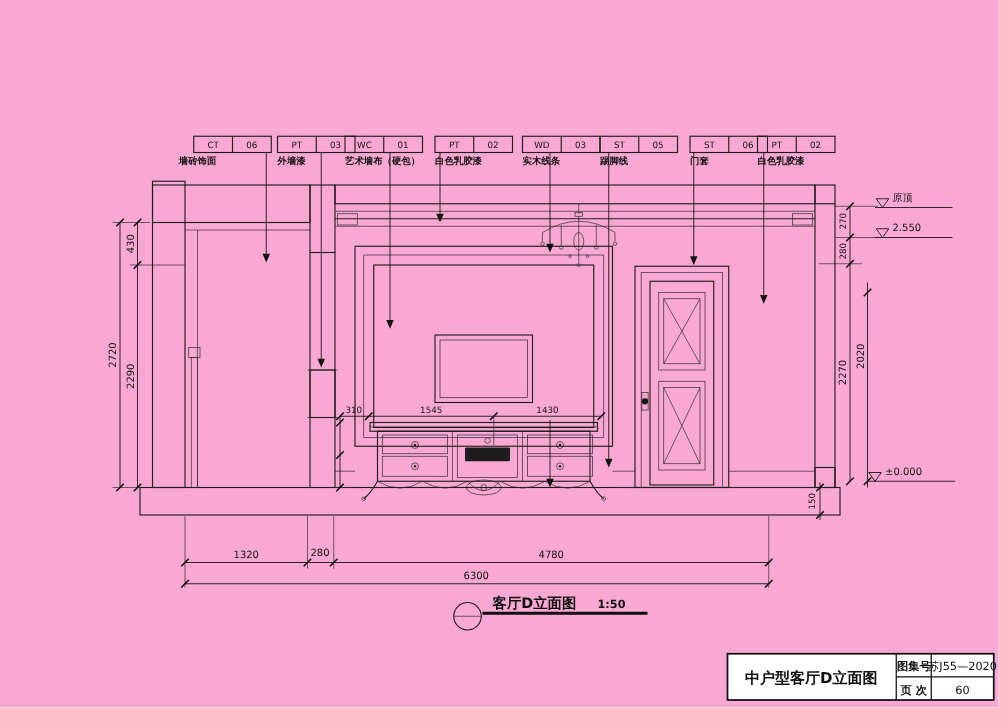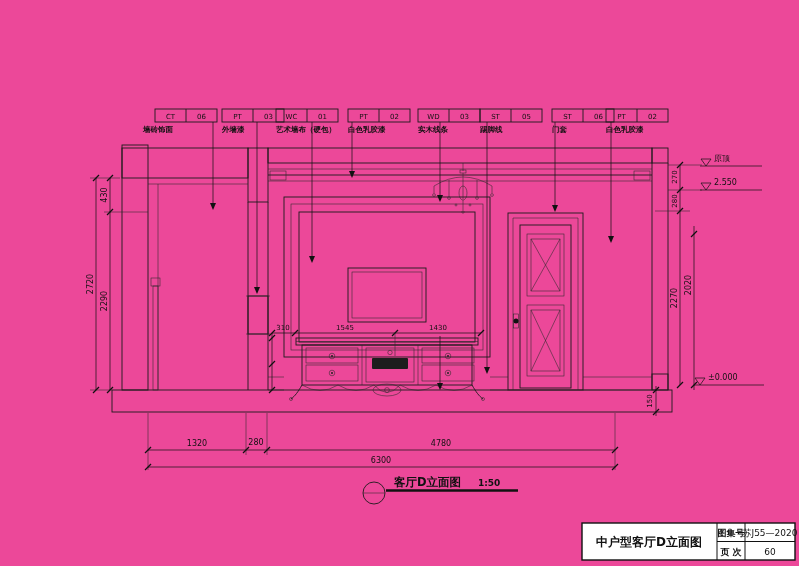--- a/index.html
+++ b/index.html
@@ -3,7 +3,7 @@
 <meta charset="utf-8">
 <style>
   html,body{margin:0;padding:0;background:#ffffff;}
-  .frame{position:relative;width:799px;height:566px;background:#ec4899;overflow:hidden;
+  .frame{position:relative;width:799px;height:566px;background:#f9a8d4;overflow:hidden;
          font-family:"DejaVu Sans",sans-serif;}
   svg{position:absolute;left:0;top:0;}
   svg text{fill:#111;font-family:"DejaVu Sans",sans-serif;}

